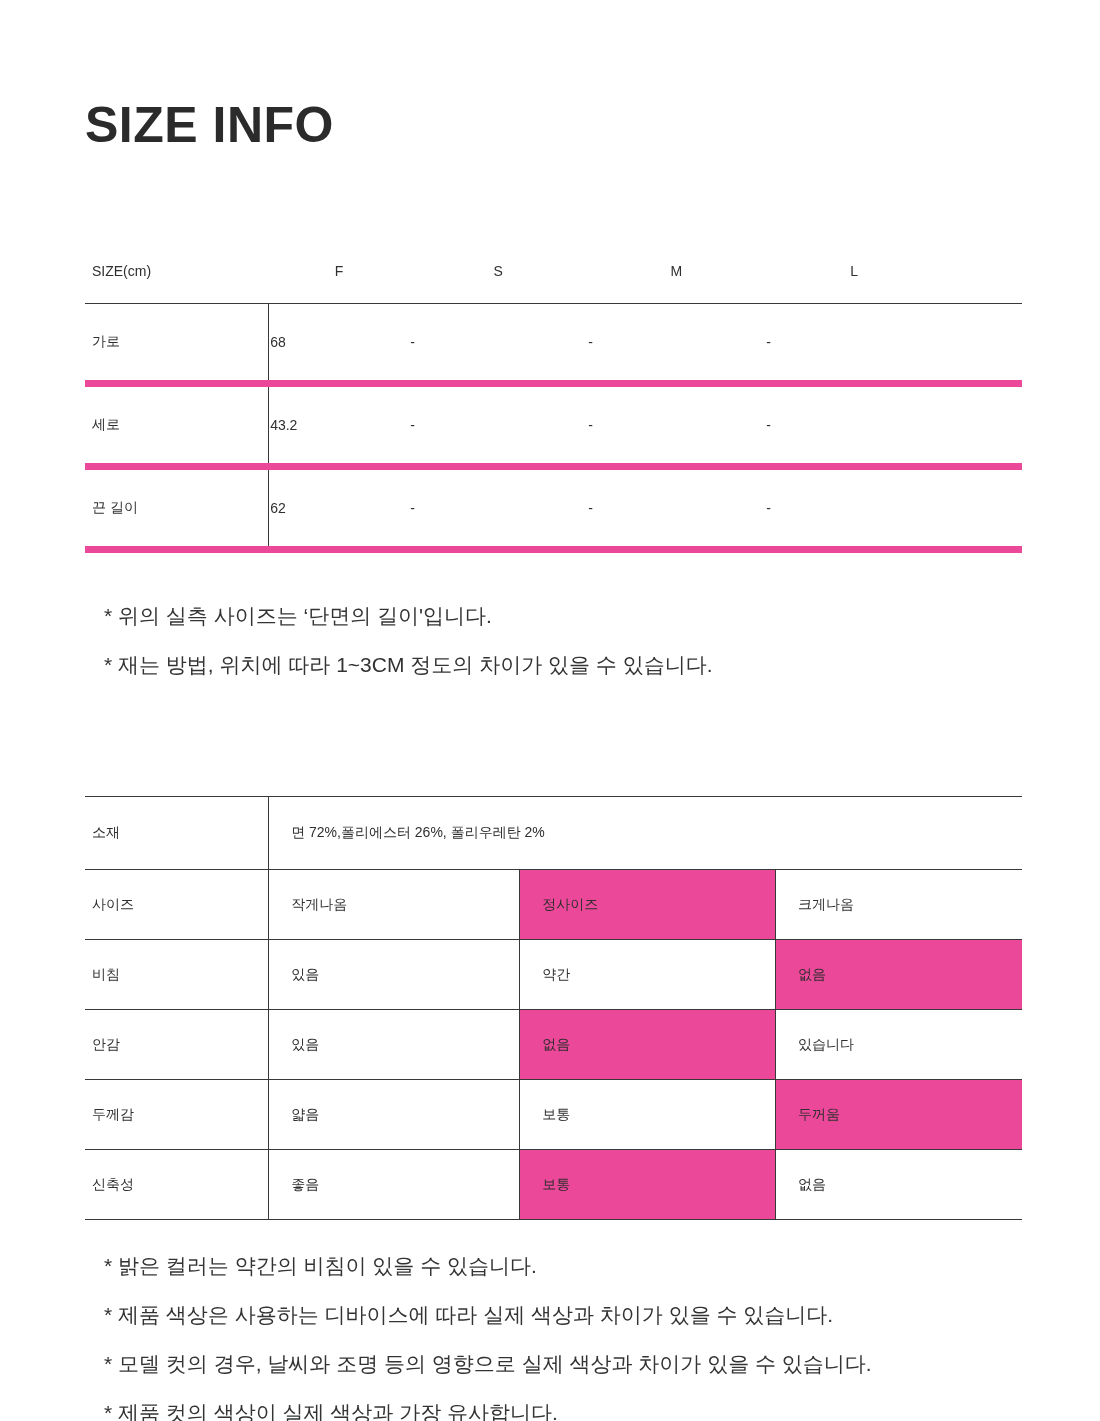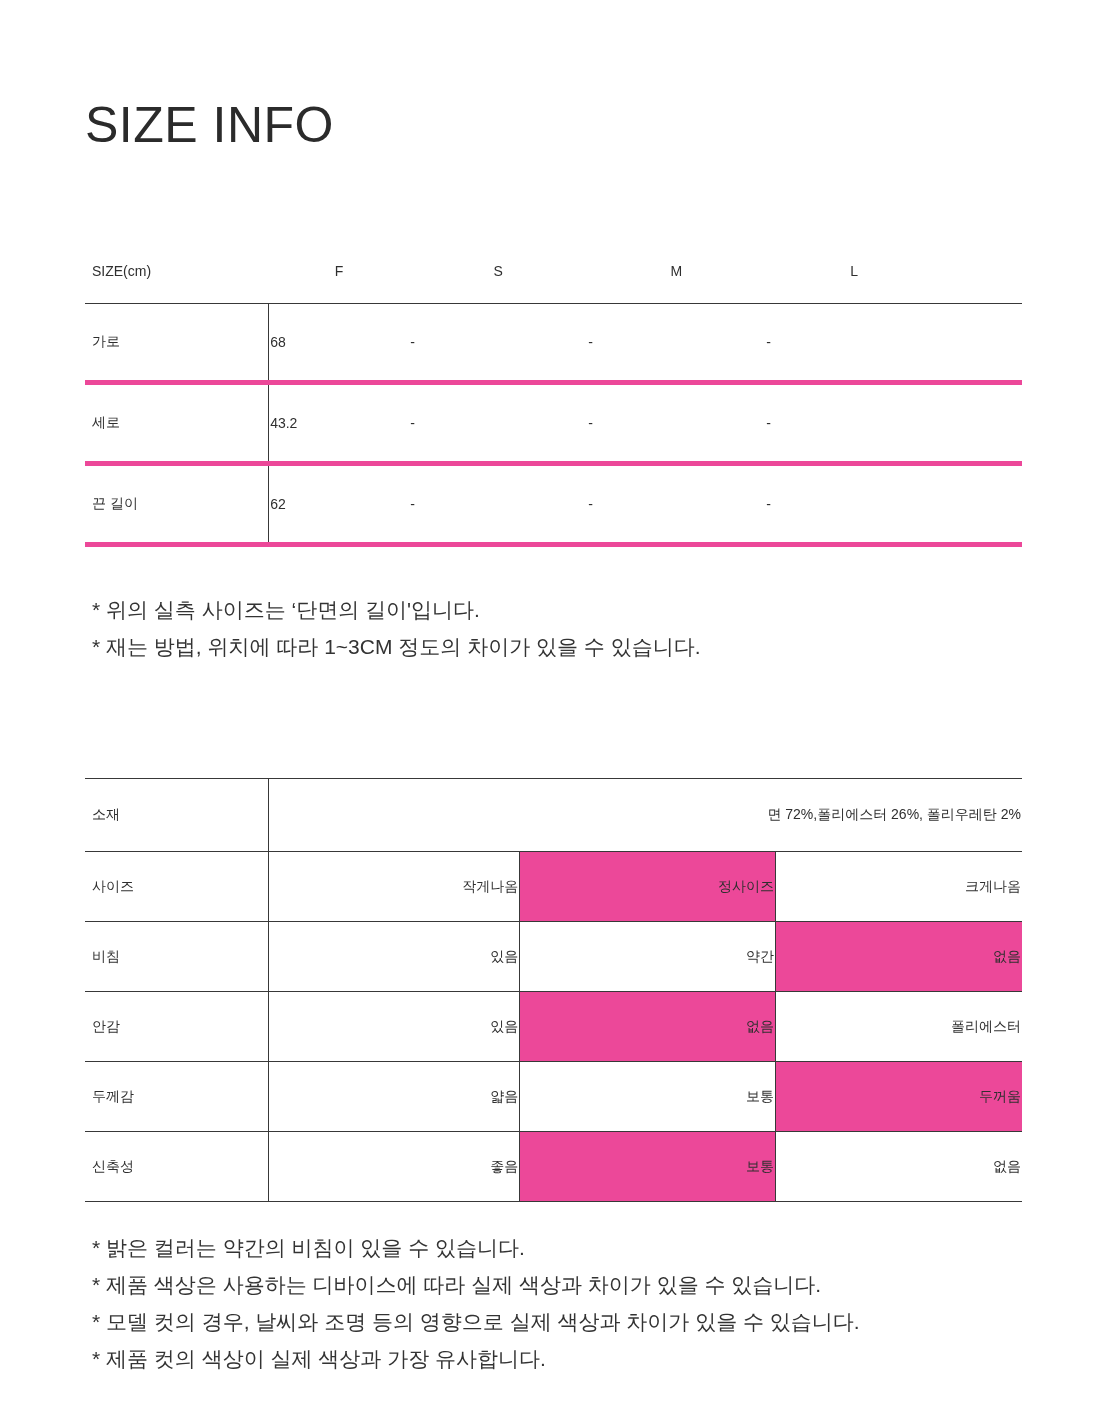--- a/index.html
+++ b/index.html
@@ -19,7 +19,7 @@
     padding-top: 100px;
     font-size: 50px;
     line-height: 1;
-    font-weight: 400;
+    font-weight: 700;
     letter-spacing: 0.5px;
     color: #2b2b2b;
   }

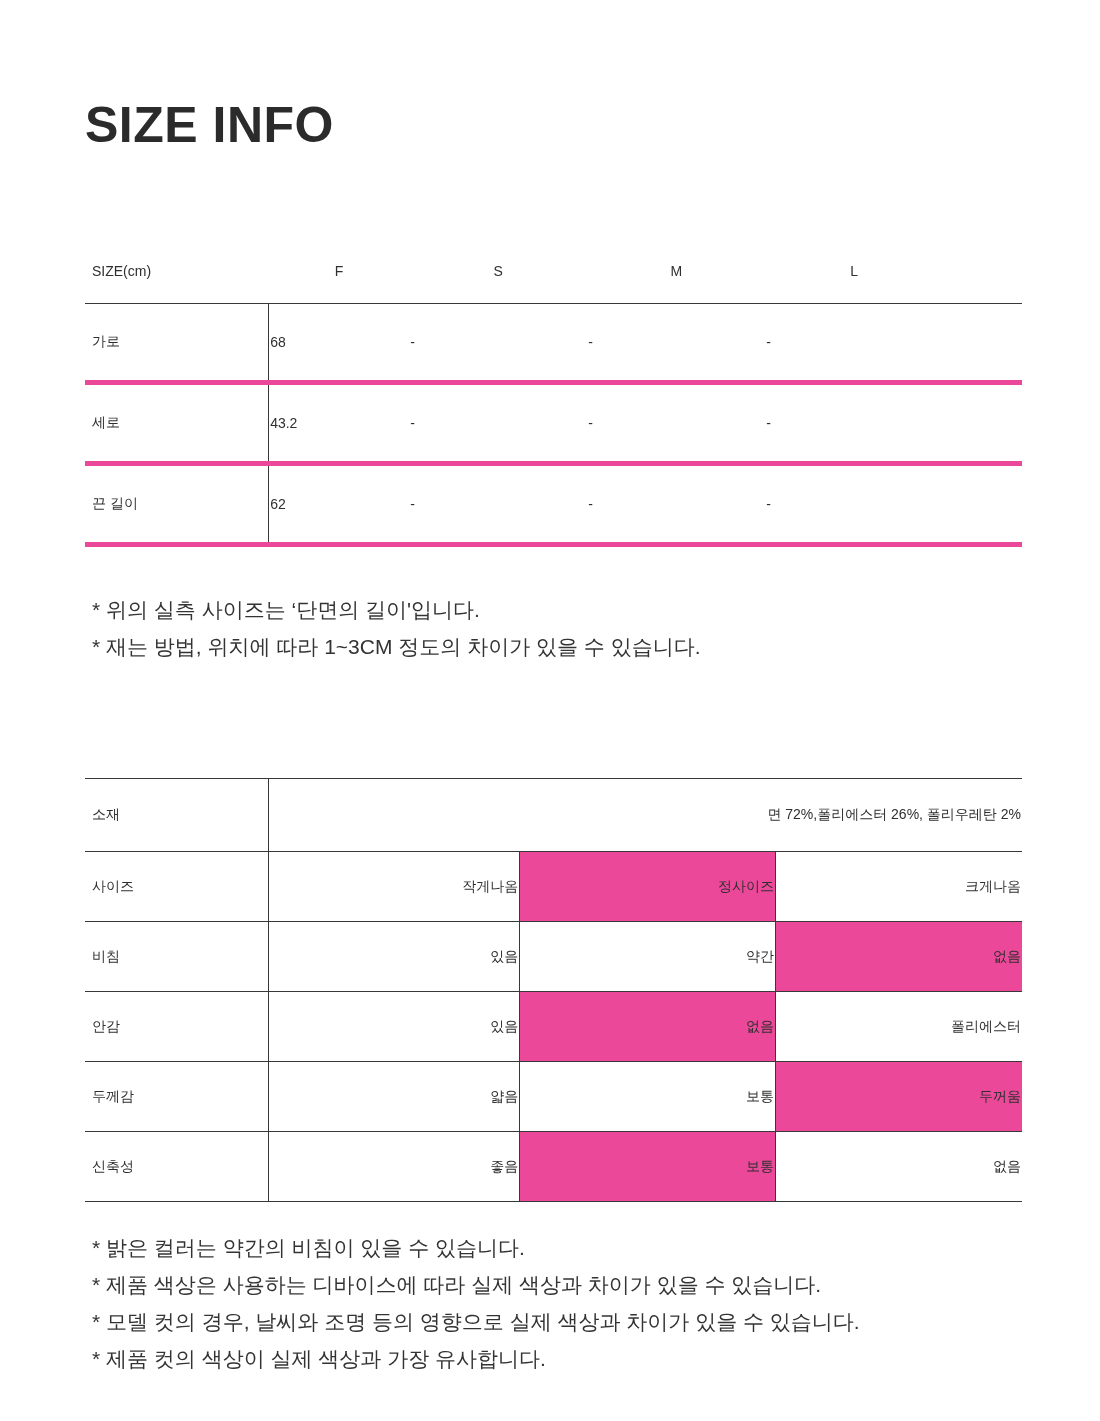--- a/index.html
+++ b/index.html
@@ -40,7 +40,7 @@
     height: 74px;
     font-weight: 400;
     vertical-align: middle;
-    border-bottom: 5px solid #ec4899;
+    border-bottom: 7px solid #ec4899;
     margin-left: 32px;
   }
   .size-table tbody th { text-align: left; padding-left: 7px; border-right: 1px solid #383838; }

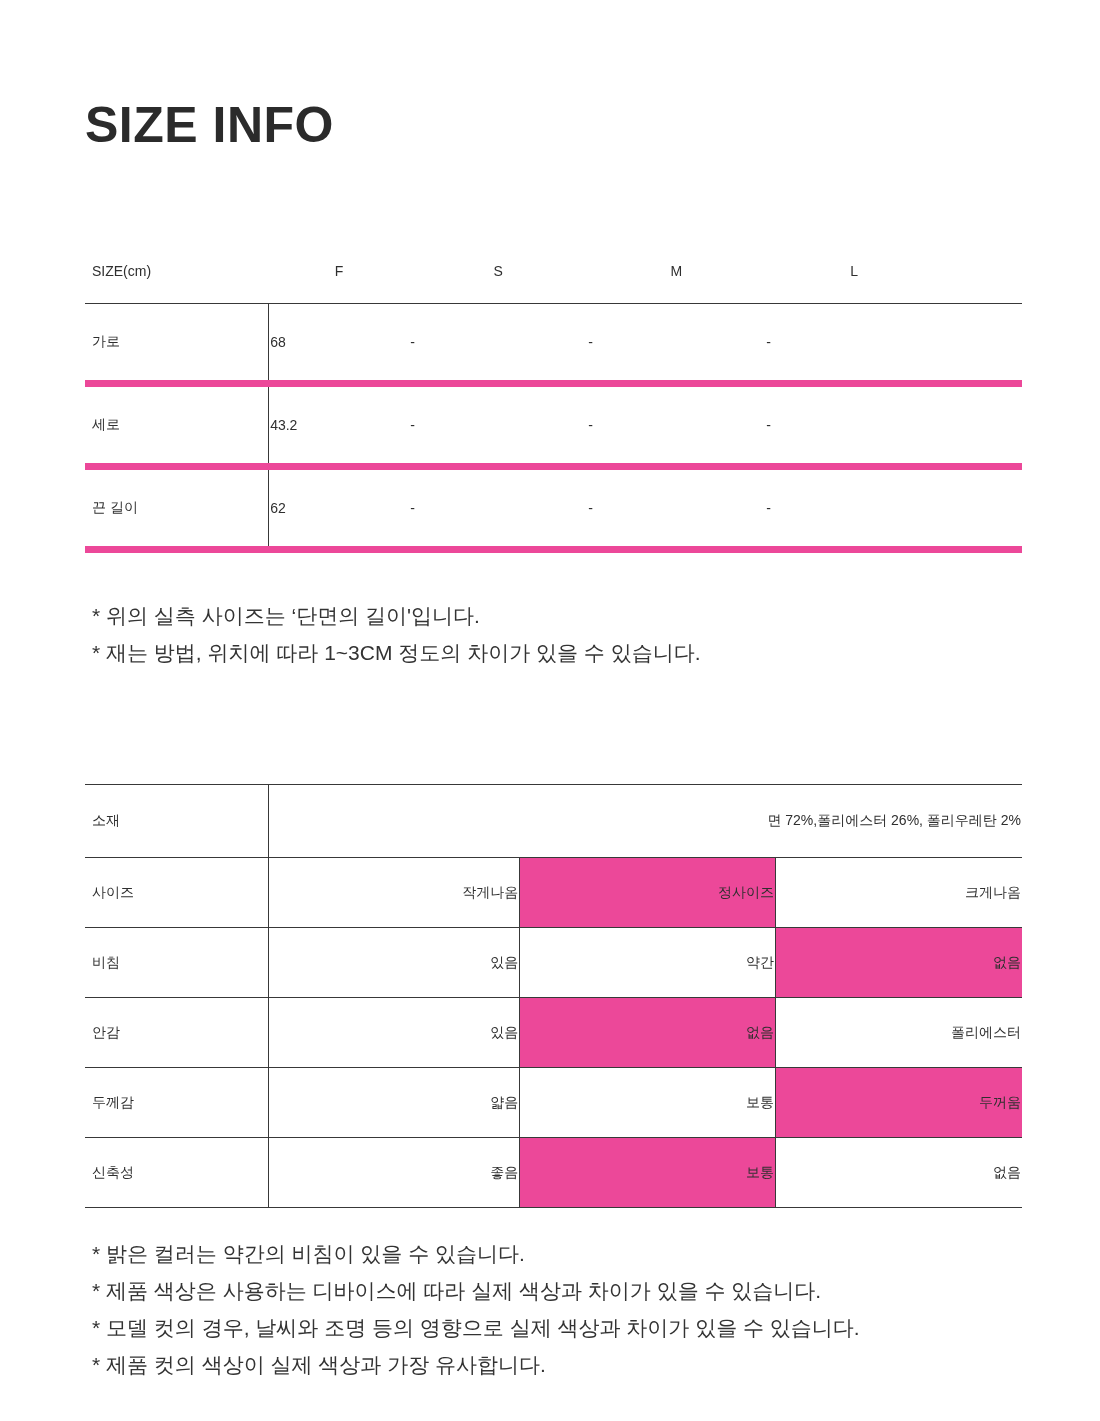--- a/index.html
+++ b/index.html
@@ -48,7 +48,7 @@
 
   
   .notes { margin: 44px 0 0 7px; font-size: 21px; line-height: 37px; color: #333333; }
-  .notes p { margin: 0; }
+  .notes p { margin: 12px; }
   .footer-notes { margin-top: 27px; }
 
   

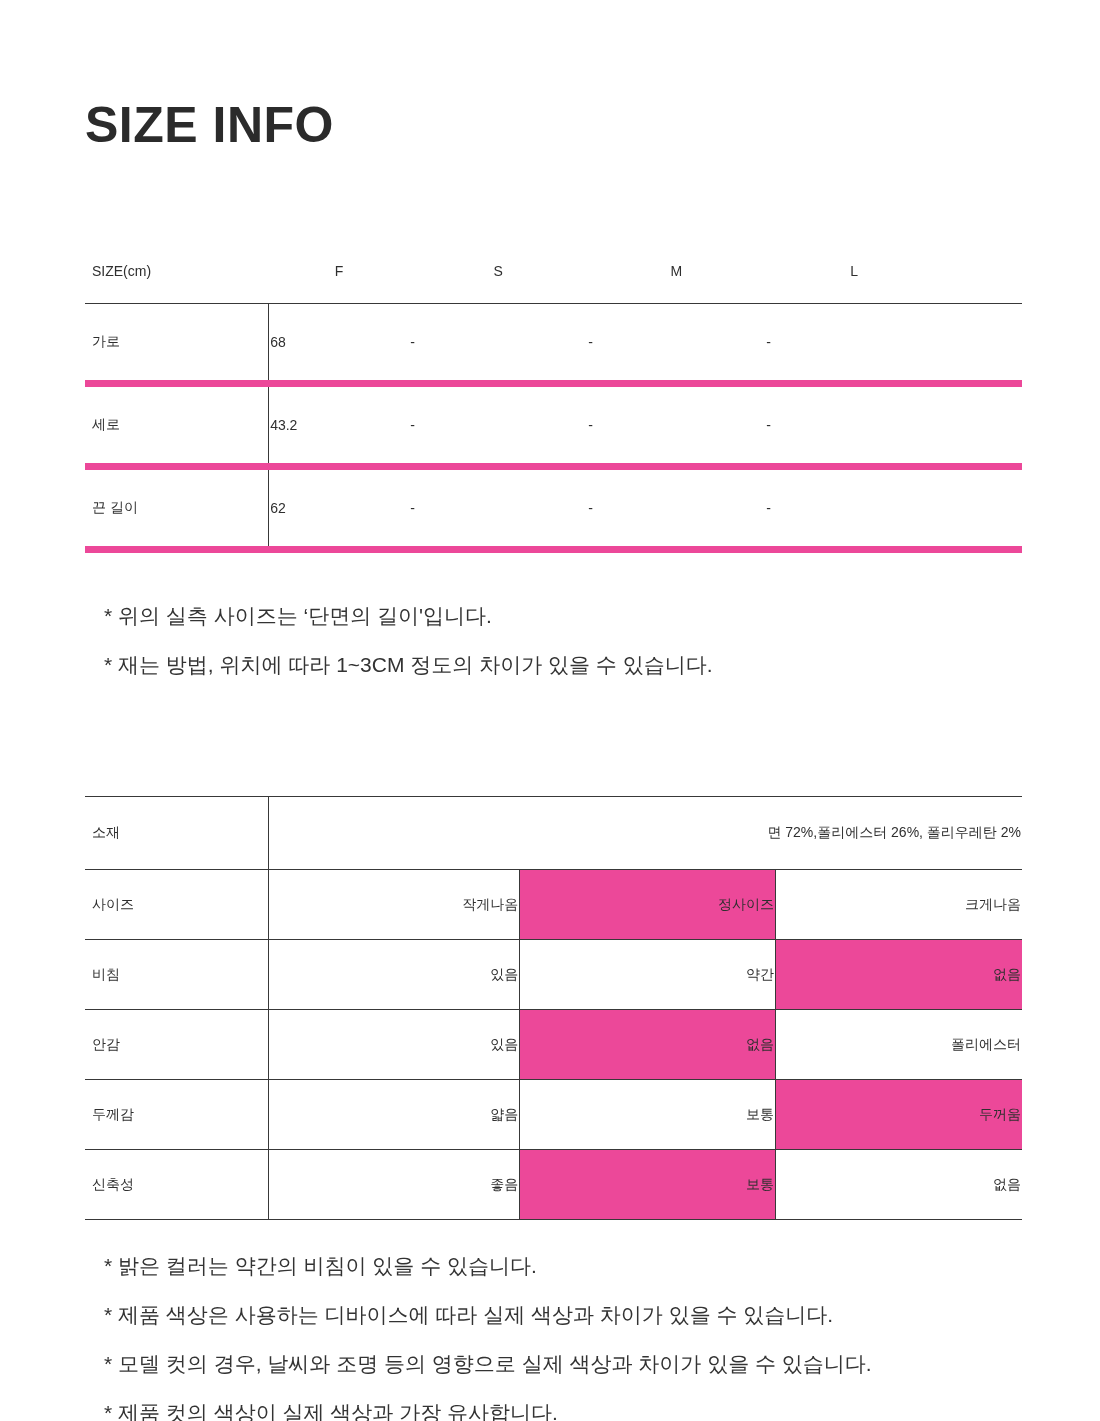--- a/index.html
+++ b/index.html
@@ -62,7 +62,7 @@
   }
   .detail-table tr.material th, .detail-table tr.material td { height: 70px; }
   .detail-table th { text-align: left; padding-left: 7px; border-right: 1px solid #383838; margin-top: 8px; }
-  .detail-table td { text-align: right; padding-left: 22px; border-right: 1px solid #383838; }
+  .detail-table td { text-align: left; padding-left: 22px; border-right: 1px solid #383838; }
   .detail-table td:last-child { border-right: none; }
   .hl { background: #ec4899; }
 </style>

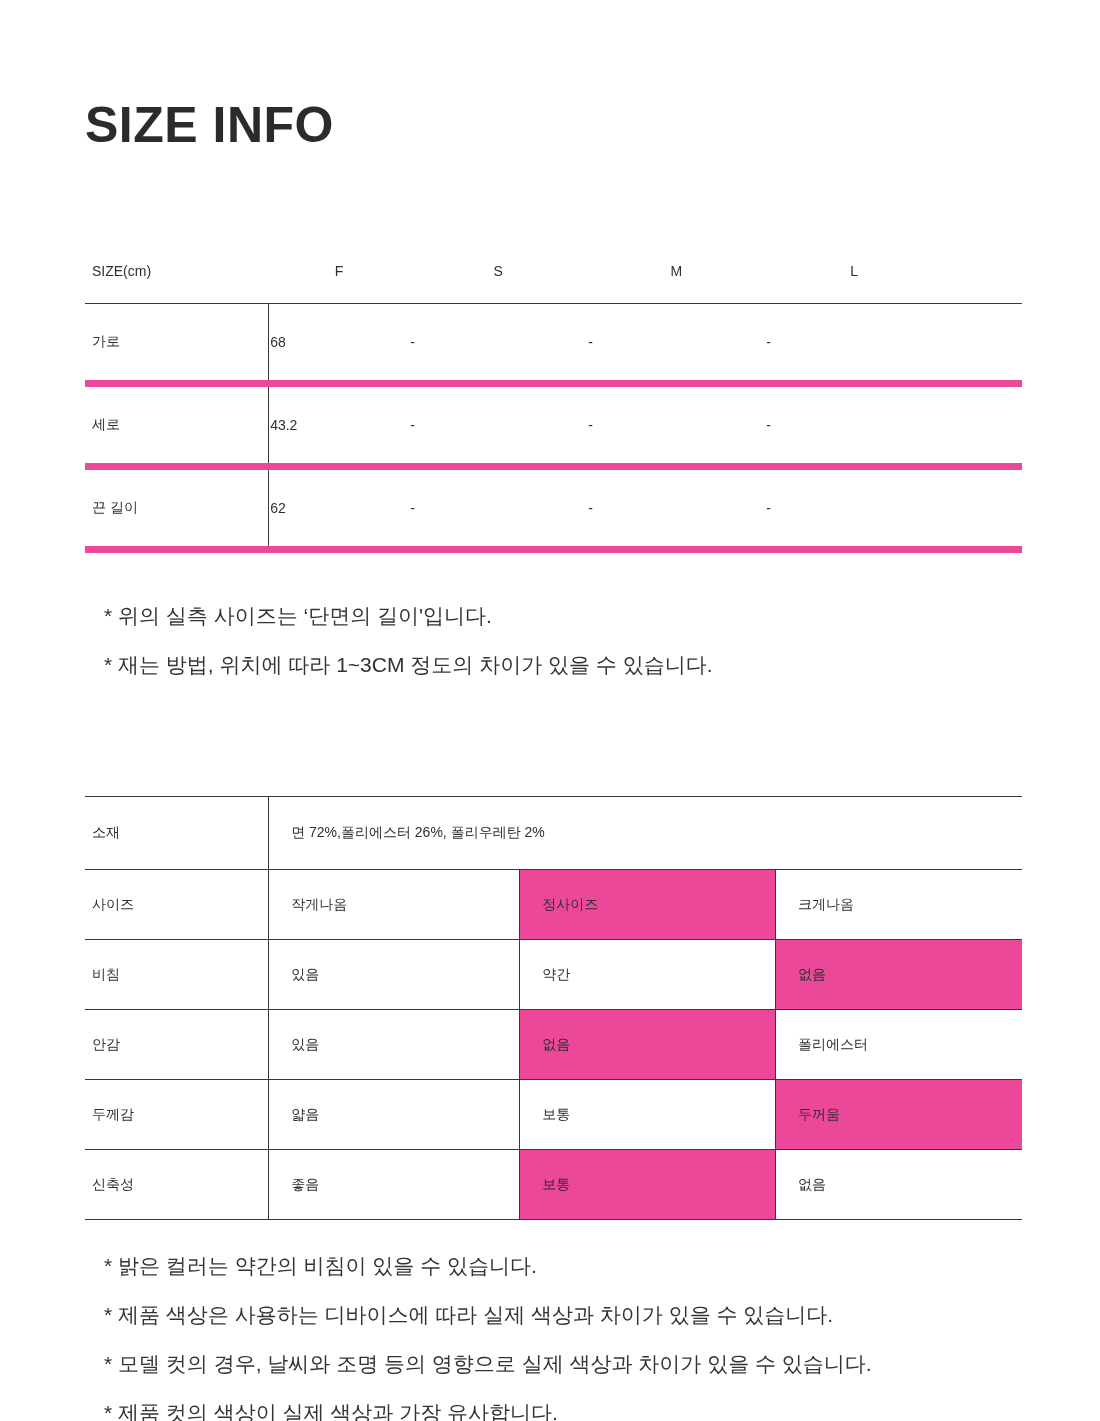--- a/index.html
+++ b/index.html
@@ -153,7 +153,7 @@
         <th>안감</th>
         <td>있음</td>
         <td class="hl">없음</td>
-        <td>폴리에스터</td>
+        <td>있습니다</td>
       </tr>
       <tr>
         <th>두께감</th>

